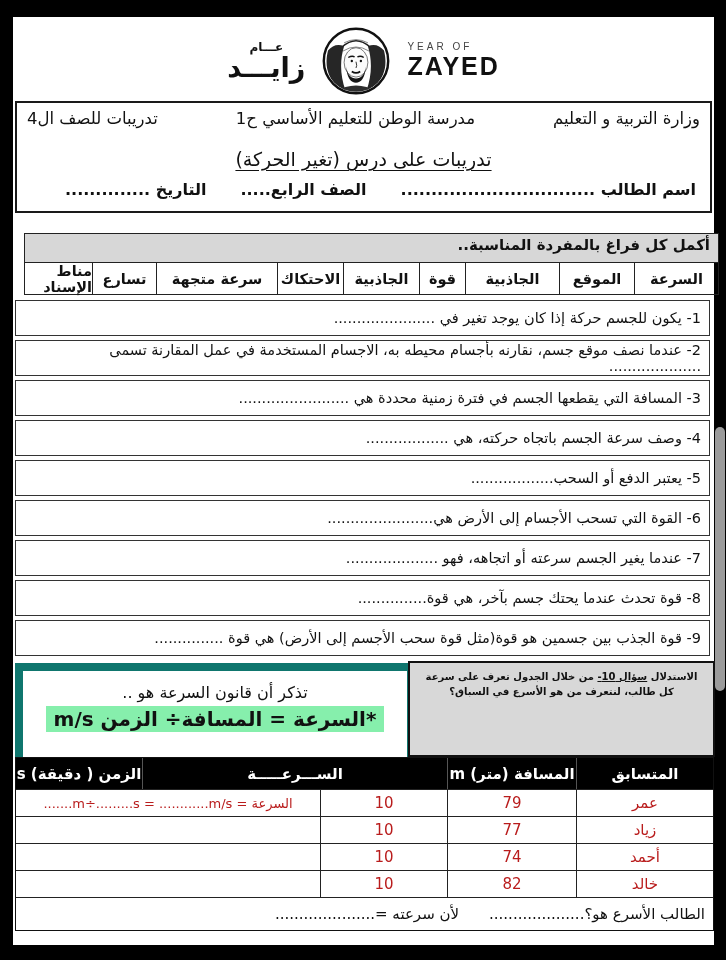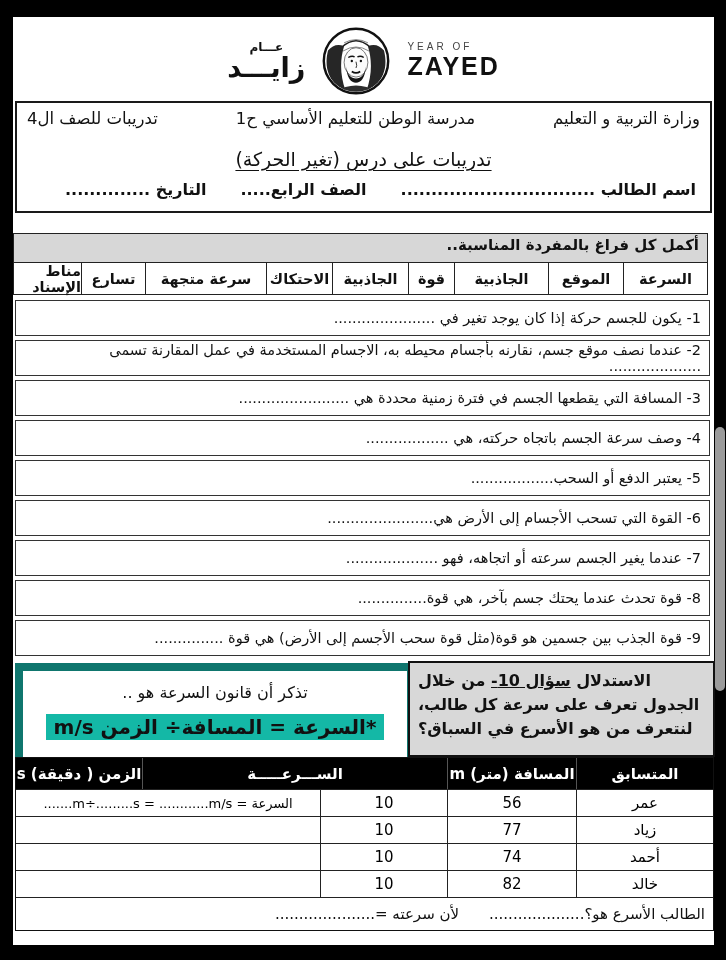--- a/index.html
+++ b/index.html
@@ -31,7 +31,7 @@
     font-size:16px;font-weight:600;color:#111;}
 
   
-  .vocab{position:absolute;left:0;top:216px;width:695px;}
+  .vocab{position:absolute;left:11px;top:216px;width:695px;}
   .vocab-instruction{background:#d7d7d7;border:1.5px solid #222;height:26px;
     direction:rtl;text-align:right;font-weight:bold;font-size:15px;
     padding:2px 8px 0 0;color:#111;}

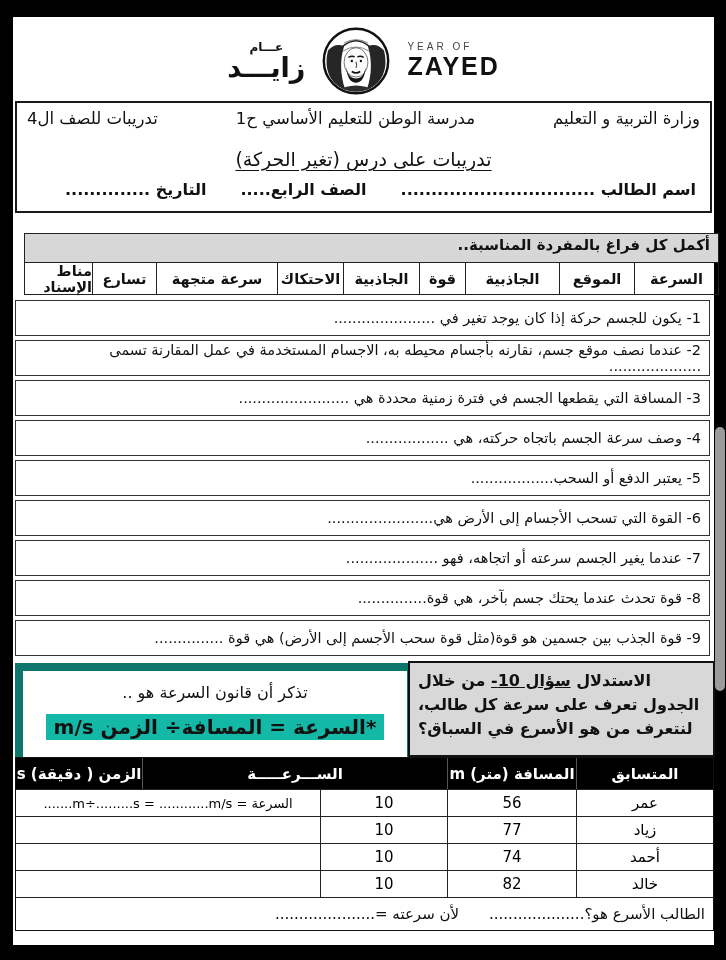--- a/index.html
+++ b/index.html
@@ -52,8 +52,8 @@
   .reminder-box .formula{display:inline-block;margin-top:12px;background:#14b8a6;
     font-size:20px;font-weight:bold;direction:rtl;padding:1px 8px;color:#111;}
   .reasoning-box{position:absolute;left:395px;top:644px;width:287px;height:80px;
-    background:#d8d8d8;border:2px solid #111;direction:rtl;text-align:left;
-    padding:6px 8px;font-size:16px;font-weight:600;line-height:1.5;color:#111;}
+    background:#d8d8d8;border:2px solid #111;direction:rtl;text-align:center;
+    padding:6px 8px;font-size:10px;font-weight:600;line-height:1.5;color:#111;}
   .reasoning-box .lbl{font-weight:bold;}
   .reasoning-box .qref{text-decoration:underline;font-weight:bold;}
 

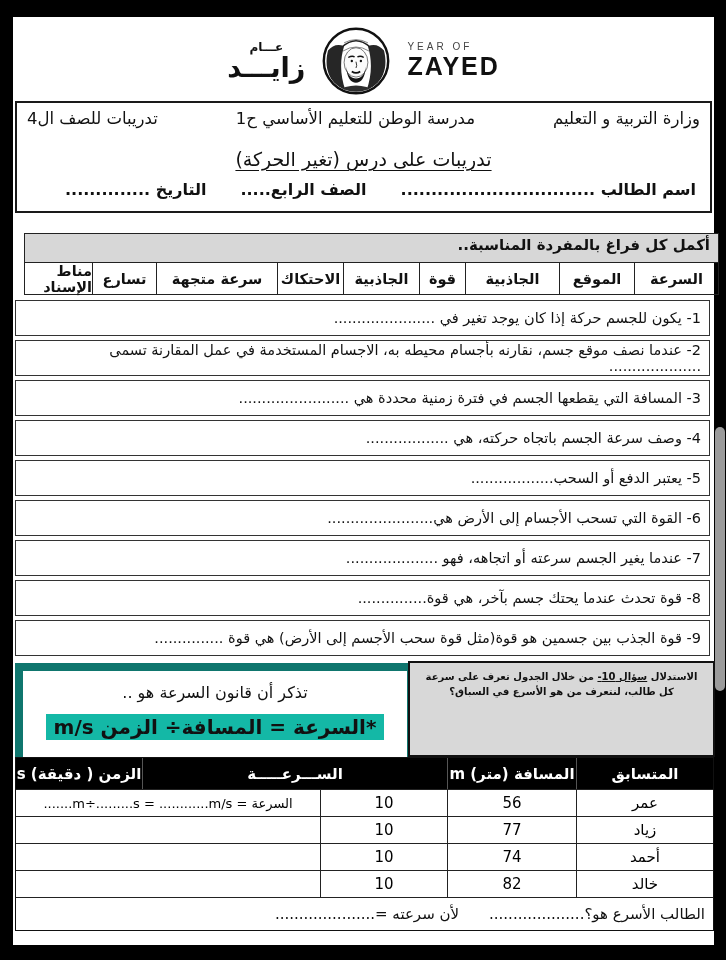--- a/index.html
+++ b/index.html
@@ -49,7 +49,7 @@
   .reminder-box{position:absolute;left:2px;top:646px;width:384px;height:86px;
     border:8px solid #0f766e;text-align:center;background:#fff;}
   .reminder-box .intro{font-size:16px;margin-top:12px;direction:rtl;color:#111;}
-  .reminder-box .formula{display:inline-block;margin-top:12px;background:#14b8a6;
+  .reminder-box .formula{display:inline-block;margin-top:4px;background:#86efac;
     font-size:20px;font-weight:bold;direction:rtl;padding:1px 8px;color:#111;}
   .reasoning-box{position:absolute;left:395px;top:644px;width:287px;height:80px;
     background:#d8d8d8;border:2px solid #111;direction:rtl;text-align:center;

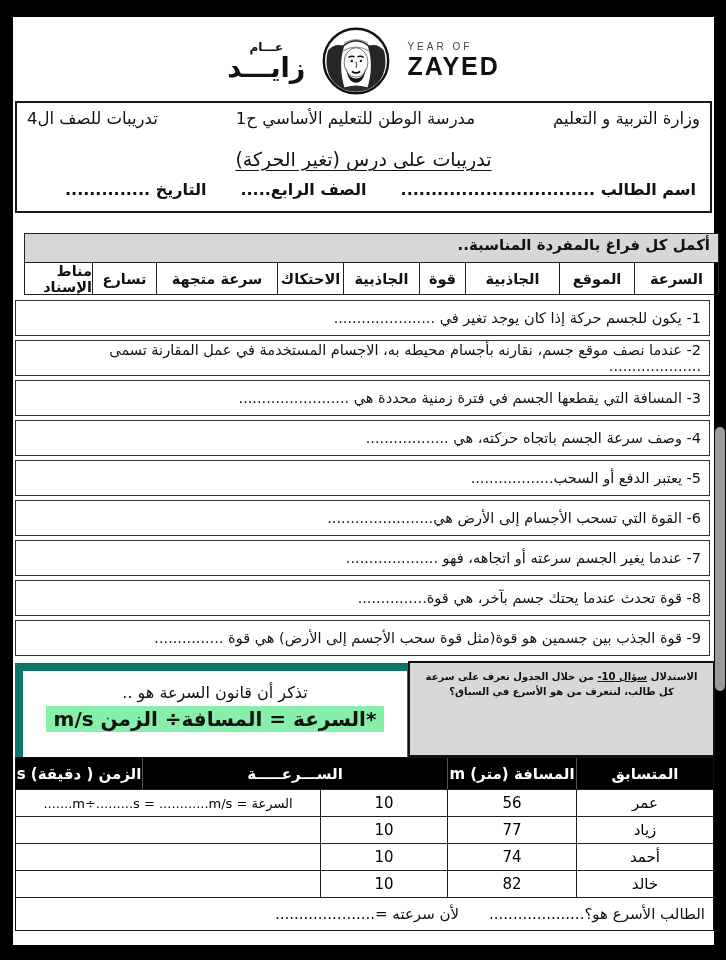--- a/index.html
+++ b/index.html
@@ -65,7 +65,7 @@
   .t-head .c:last-child{border-left:none;}
   .t-row{display:flex;direction:rtl;background:#fff;border-top:1.5px solid #222;}
   .t-row .c{height:26px;display:flex;align-items:center;justify-content:center;
-    font-size:15px;border-left:1.5px solid #222;color:#000000;}
+    font-size:15px;border-left:1.5px solid #222;color:#b91c1c;}
   .t-row .c:last-child{border-left:none;}
   .t-row .speed-cell{font-size:13px;direction:rtl;}
   .c1{width:136px;} .c2{width:128px;} .c3{width:126px;} .c4{flex:1;}

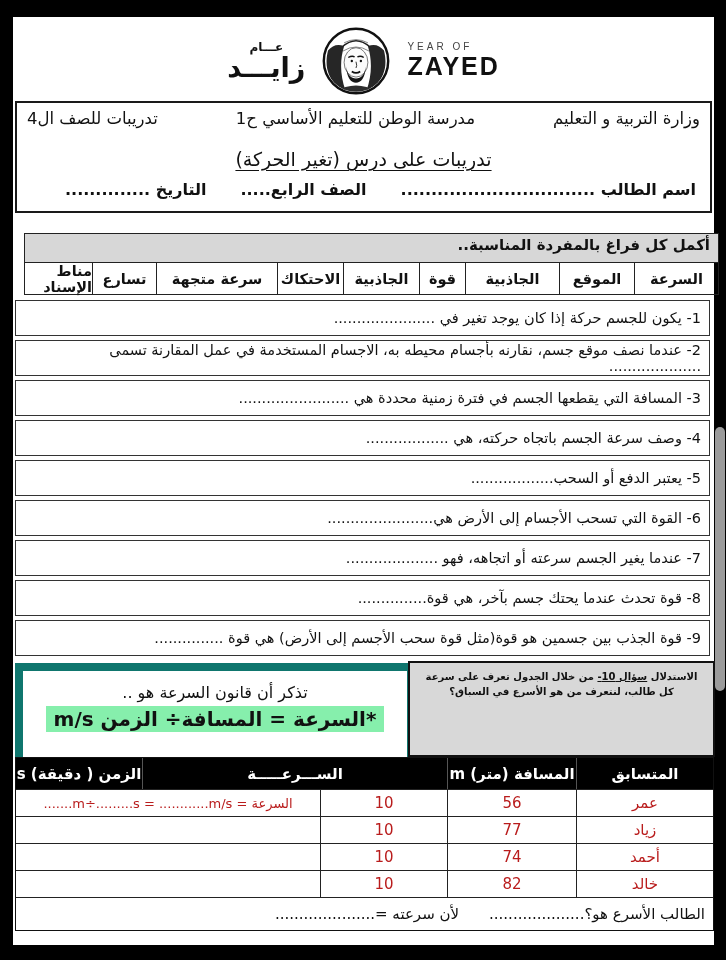--- a/index.html
+++ b/index.html
@@ -181,7 +181,7 @@
 
     <div class="t-row">
       <div class="c c1">عمر</div>
-      <div class="c c2">56</div>
+      <div class="c c2">79</div>
       <div class="c c3">10</div>
       <div class="c c4 speed-cell">السرعة = ‎.......m÷.........s = ............m/s</div>
     </div>

